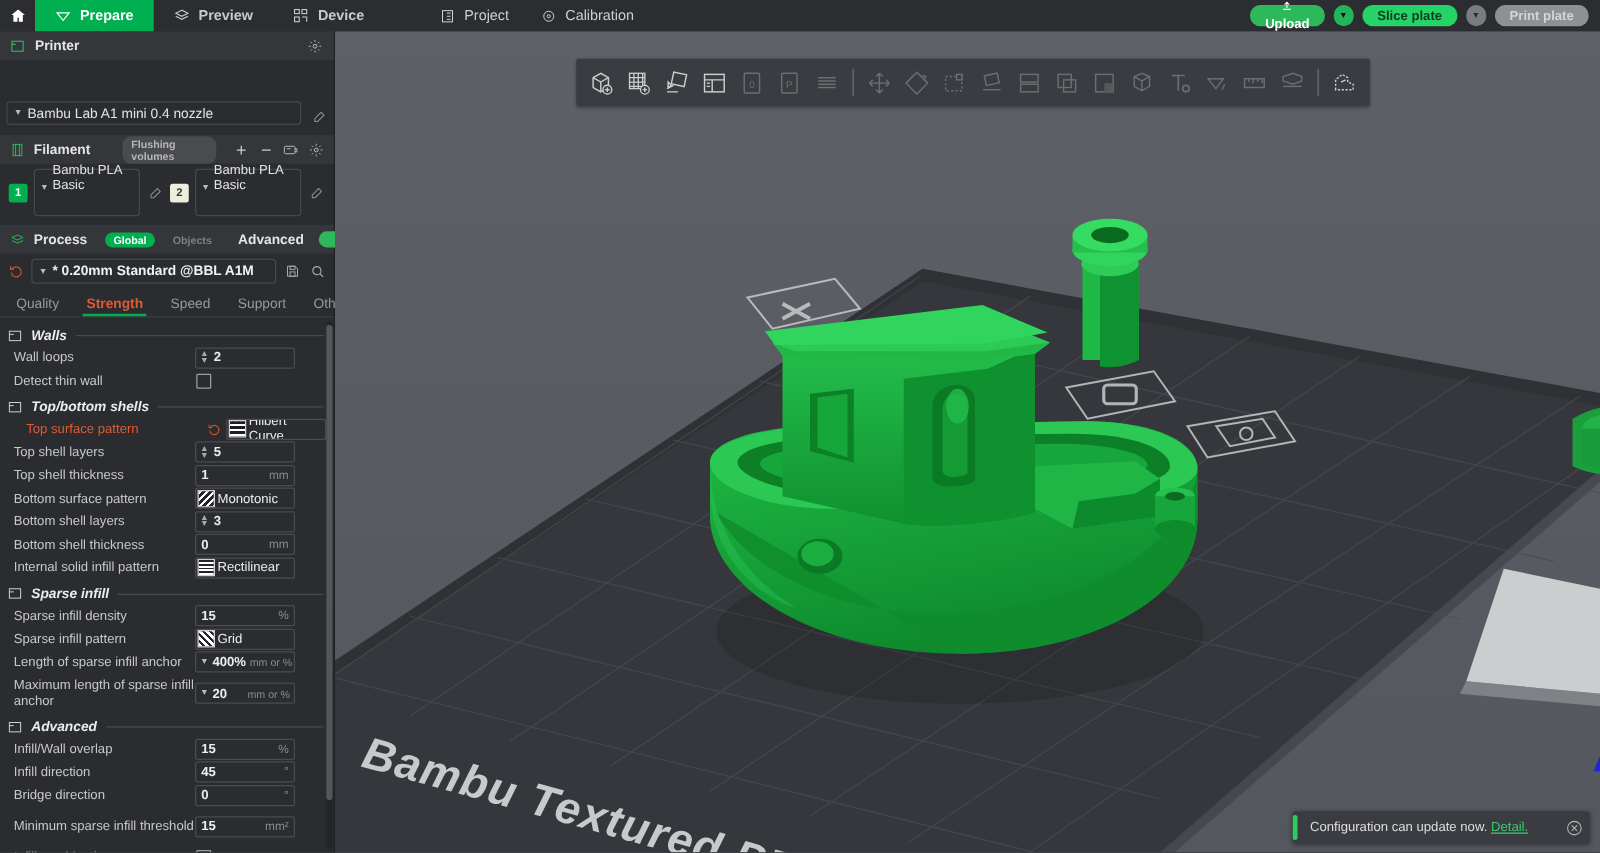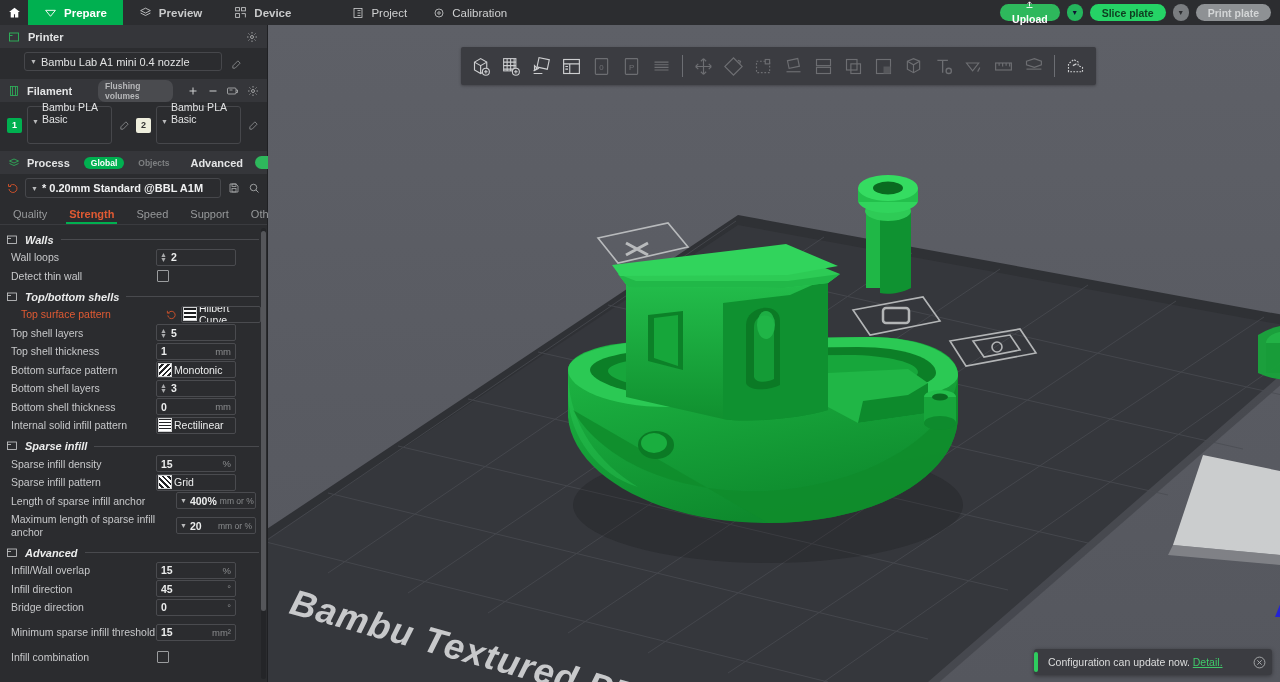--- a/index.html
+++ b/index.html
@@ -69,7 +69,7 @@
   .chip.ghost { background: transparent; color: #7e8082; }
 
   .row-field {
-    display: flex; align-items: flex-end; padding: 4px 24px; gap: 7px;
+    display: flex; align-items: flex-end; padding: 4px 5px; gap: 7px; margin-top: 29px;
   }
   .combo {
     flex: 1; height: 19px; border: 1px solid #46474b; border-radius: 3px;

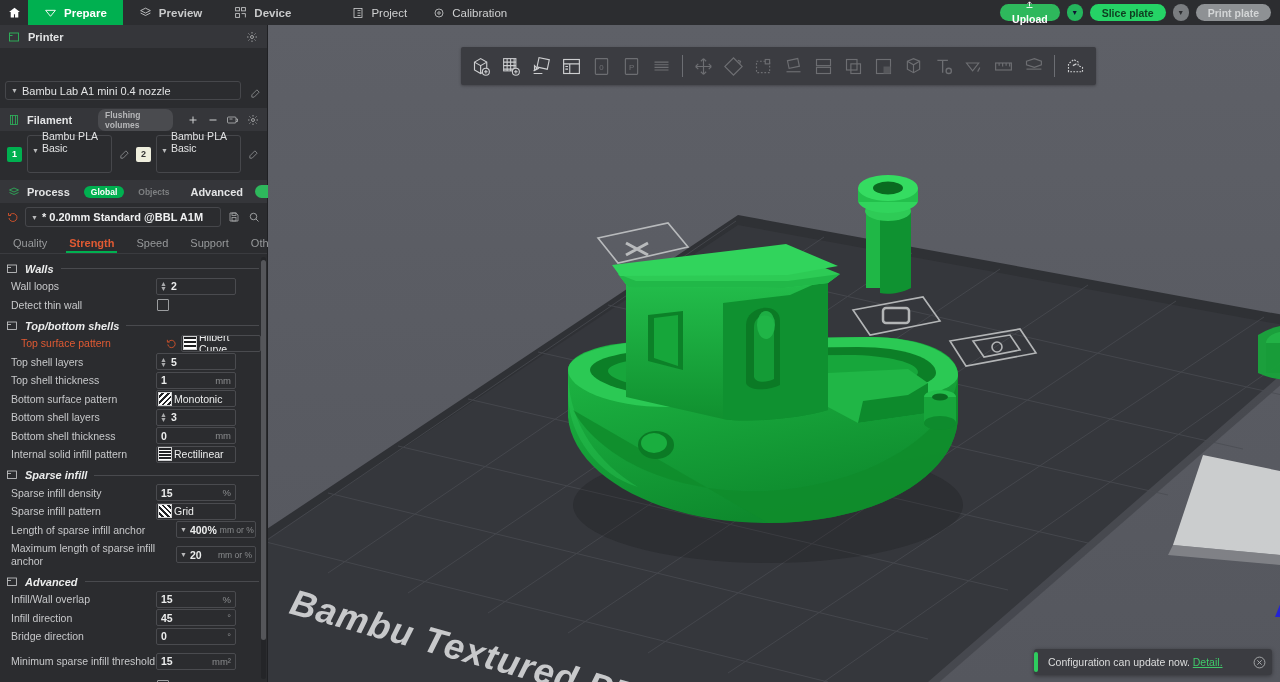--- a/index.html
+++ b/index.html
@@ -165,7 +165,7 @@
   .combobox {
     height: 17px; border: 1px solid #4a4b4f; border-radius: 2px; background: #2b2c2f;
     display: flex; align-items: center; width: 80px; padding: 0 3px; gap: 3px;
-    font-size: 10.5px; color: #eceded; font-weight: bold; cursor: pointer; overflow: hidden; margin-left: 20px;
+    font-size: 10.5px; color: #eceded; font-weight: bold; cursor: pointer; overflow: hidden;
   }
   .combobox .caret { font-size: 7px; color: #b9babb; font-weight: normal; }
   .combobox .unit { margin-left: auto; color: #8a8c8e; font-weight: normal; font-size: 8.5px; white-space: nowrap; }

